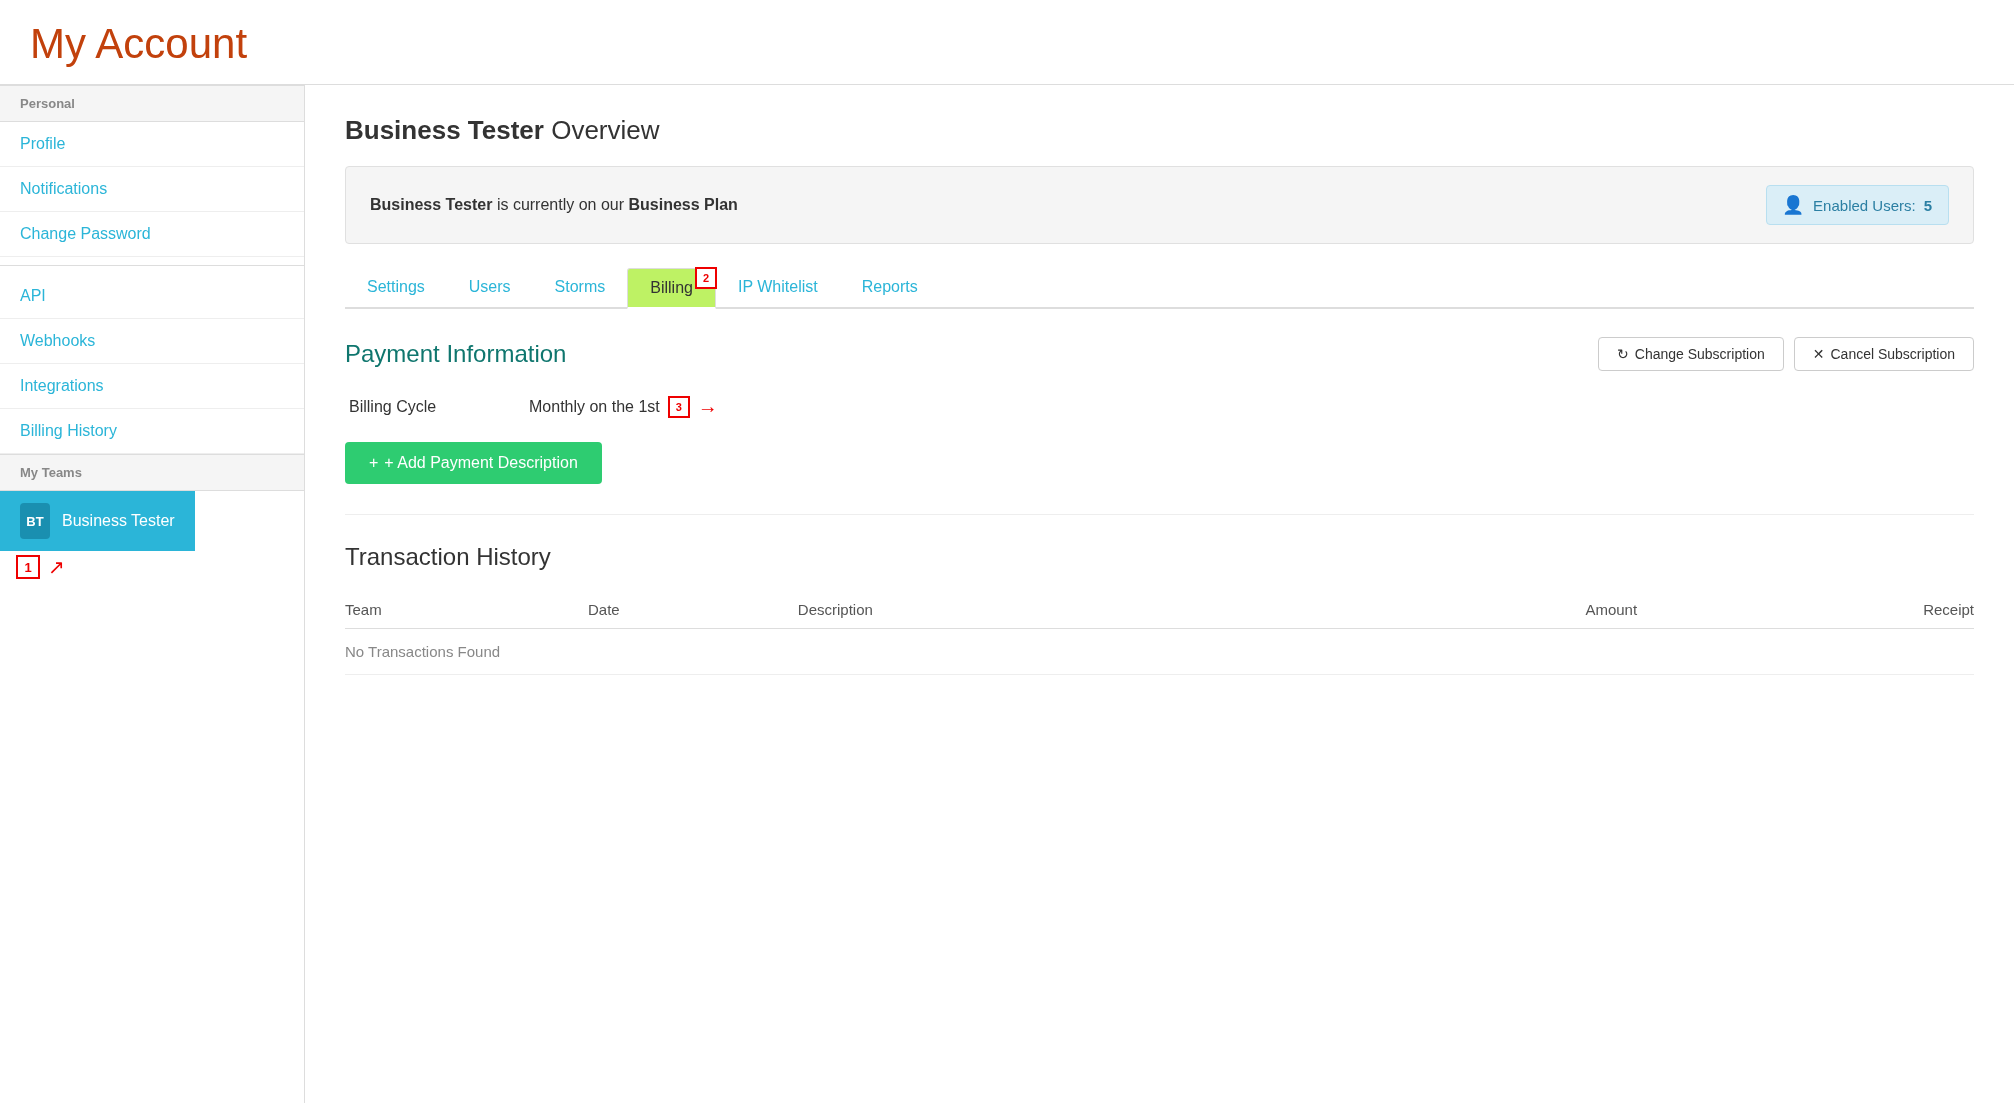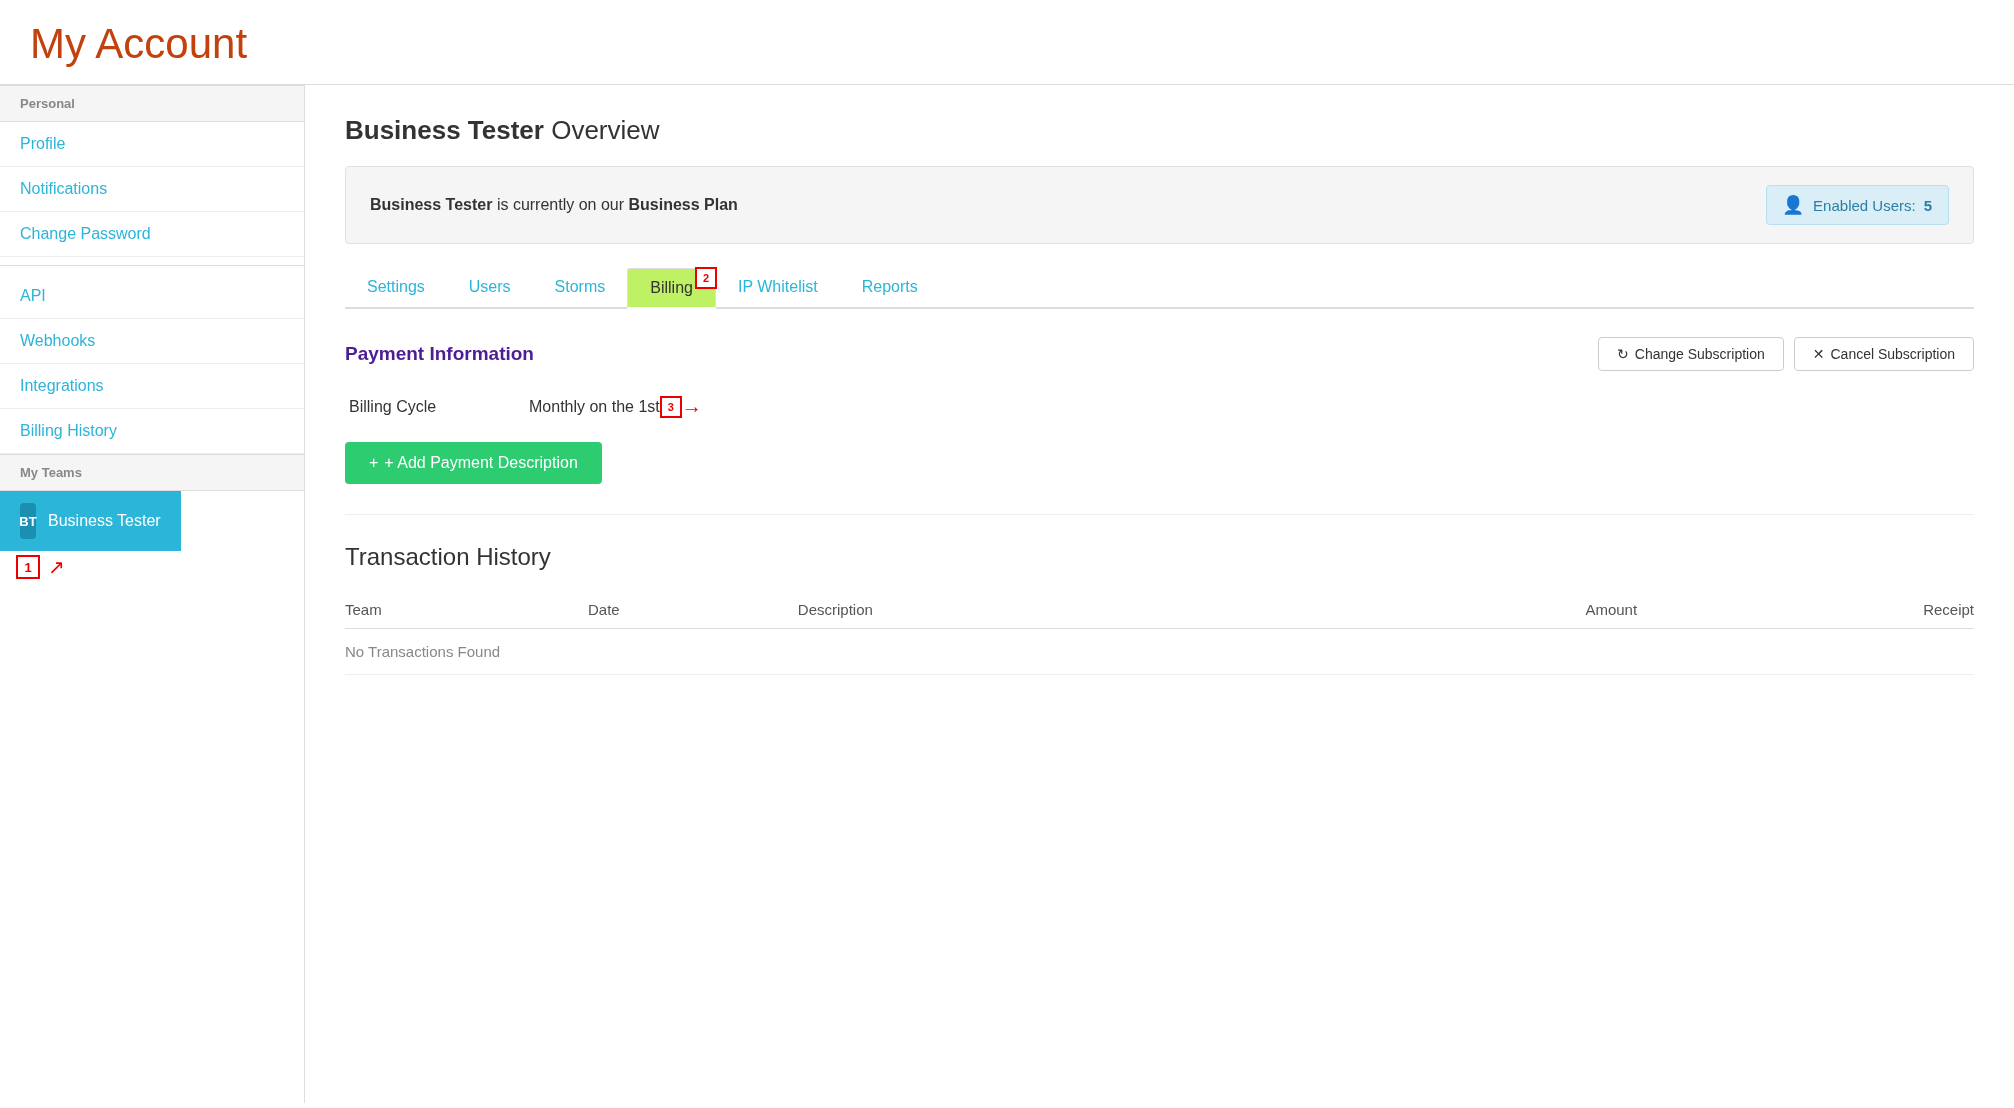--- a/index.html
+++ b/index.html
@@ -208,9 +208,9 @@
     }
 
     .section-title {
-      font-size: 19px;
-      font-weight: 700;
-      color: #4c1d95;
+      font-size: 24px;
+      font-weight: 400;
+      color: #0f766e;
     }
 
     .action-buttons {

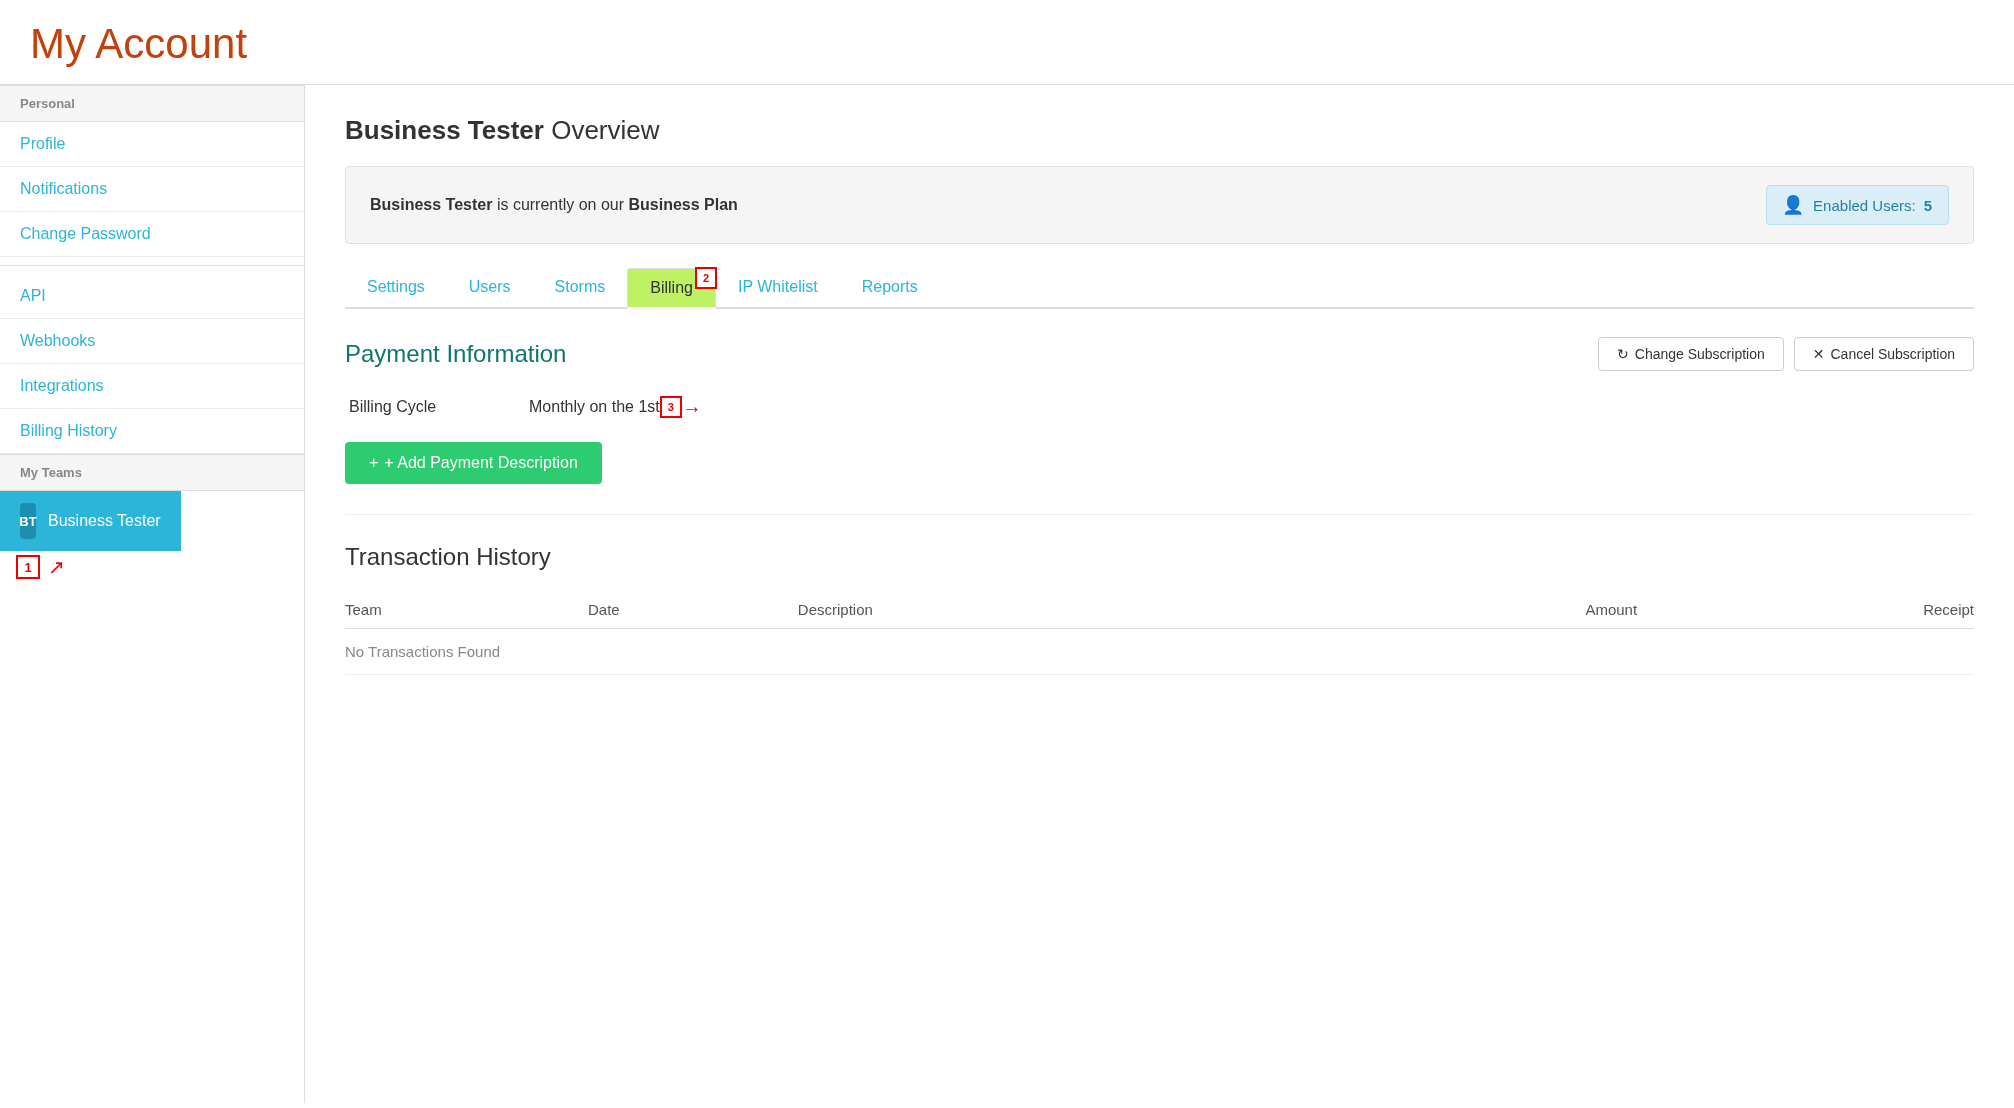--- a/index.html
+++ b/index.html
@@ -248,6 +248,7 @@
     .billing-cycle-value {
       display: flex;
       align-items: center;
+      gap: 8px;
       font-size: 16px;
       color: #333;
     }

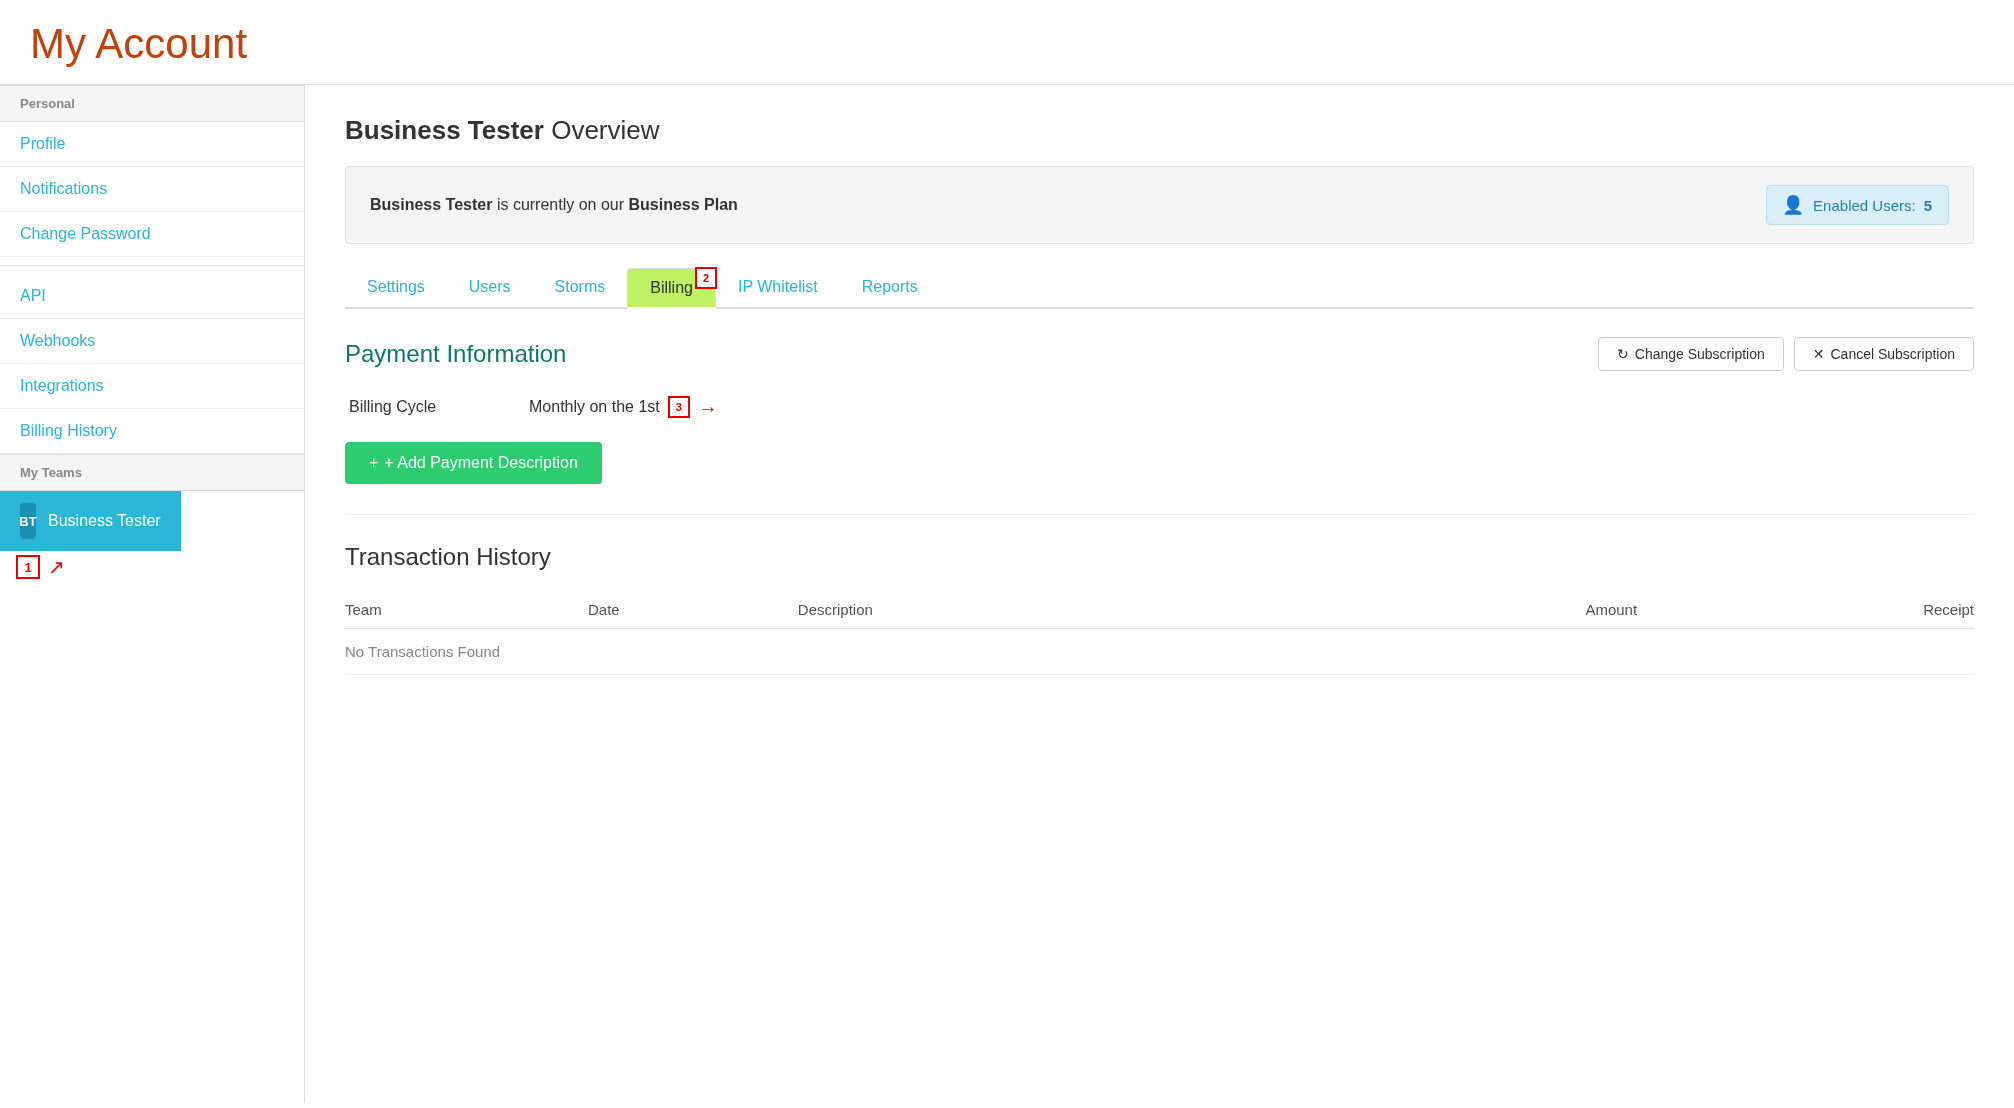--- a/index.html
+++ b/index.html
@@ -63,7 +63,7 @@
     }
 
     .team-avatar {
-      width: 16px;
+      width: 30px;
       height: 36px;
       background: #1a8fb0;
       border-radius: 4px;

